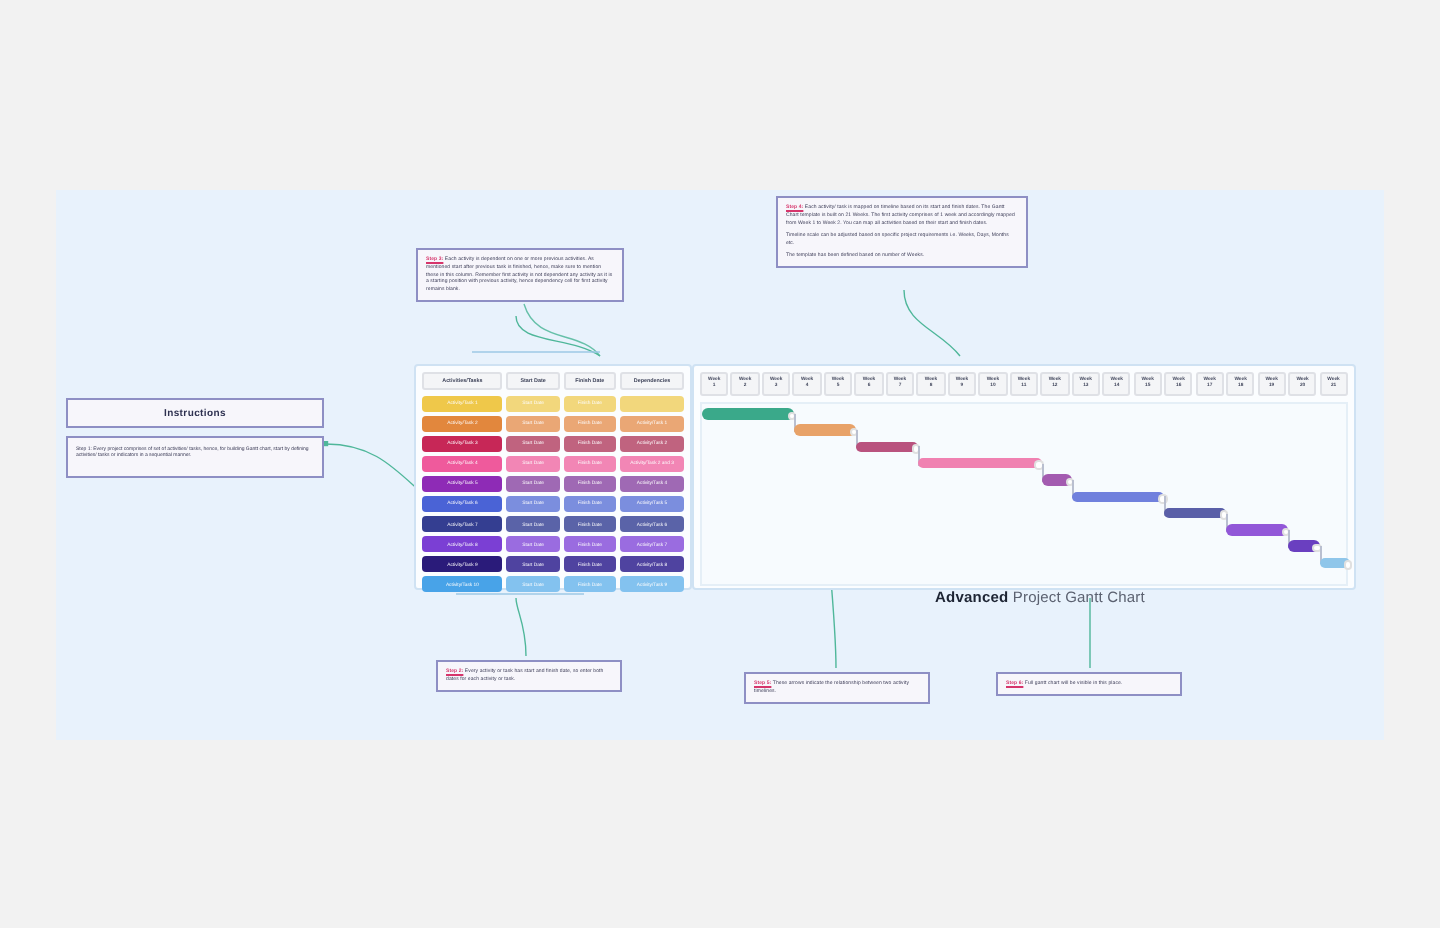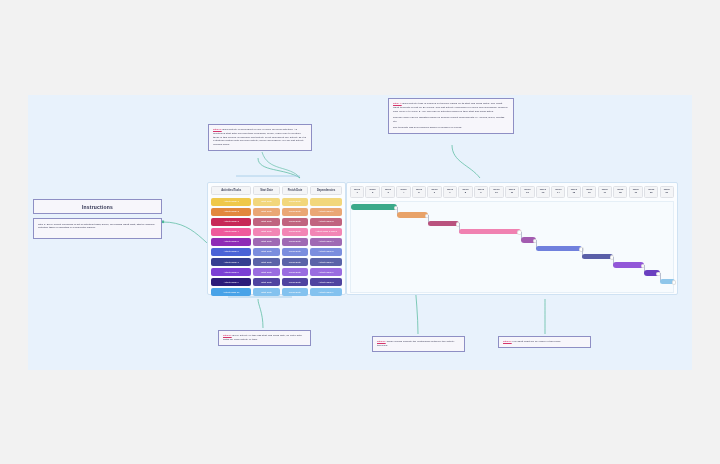--- a/index.html
+++ b/index.html
@@ -464,6 +464,9 @@
       </div>
   </div>
 
+  <div id="gantt-title">
+    <b>Advanced</b><span> Project Gantt Chart</span>
+  </div>
 
 </div>
 

